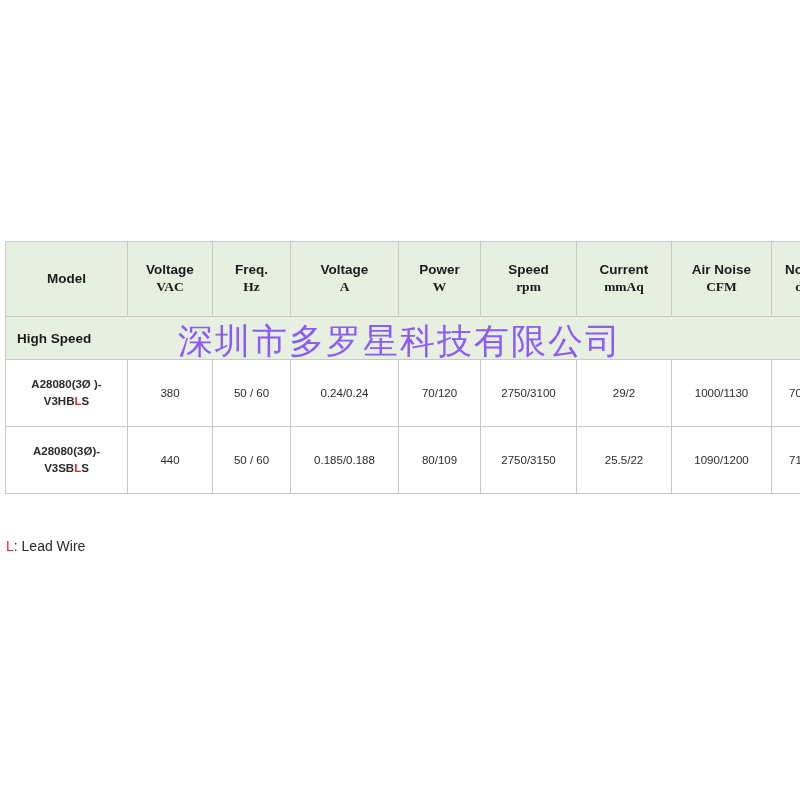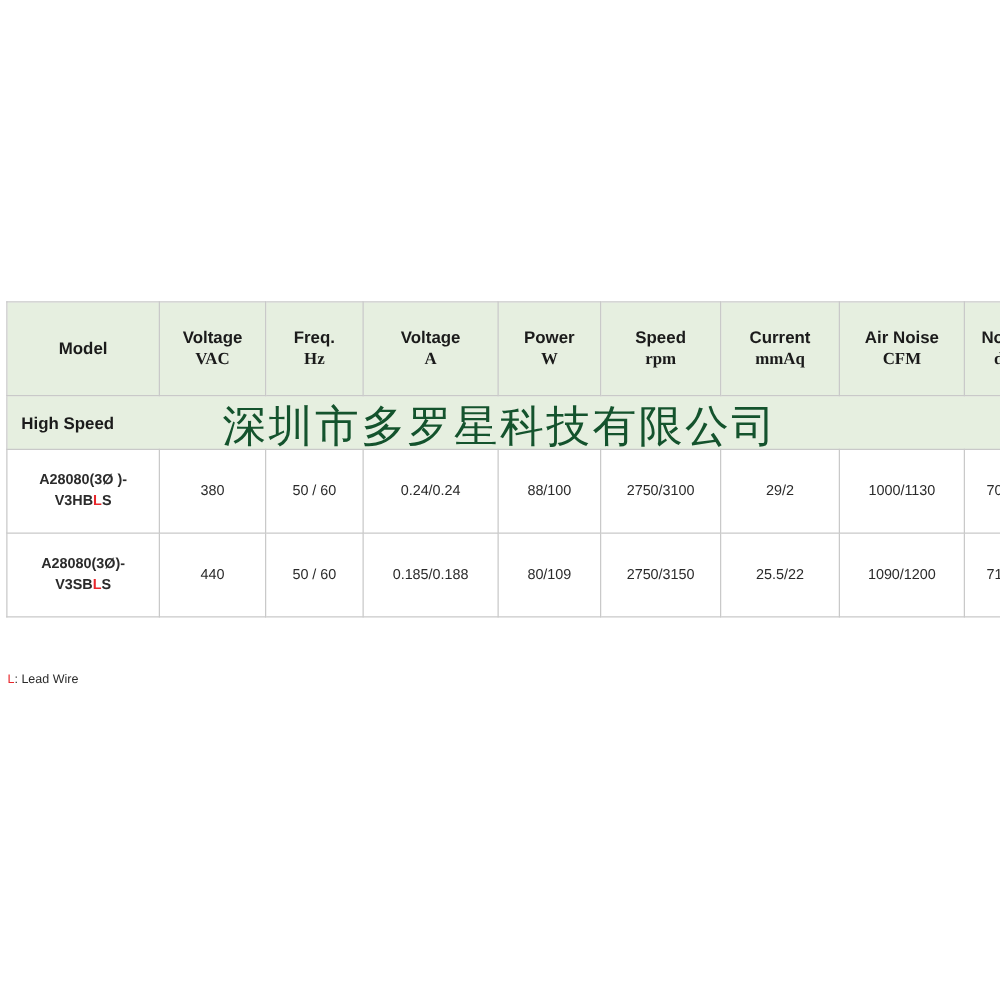--- a/index.html
+++ b/index.html
@@ -105,7 +105,7 @@
     text-align: center;
     font-size: 35px;
     letter-spacing: 2px;
-    color: #14532d;
+    color: #8b5cf6;
     font-family: "DejaVu Sans", sans-serif;
     pointer-events: none;
     white-space: nowrap;

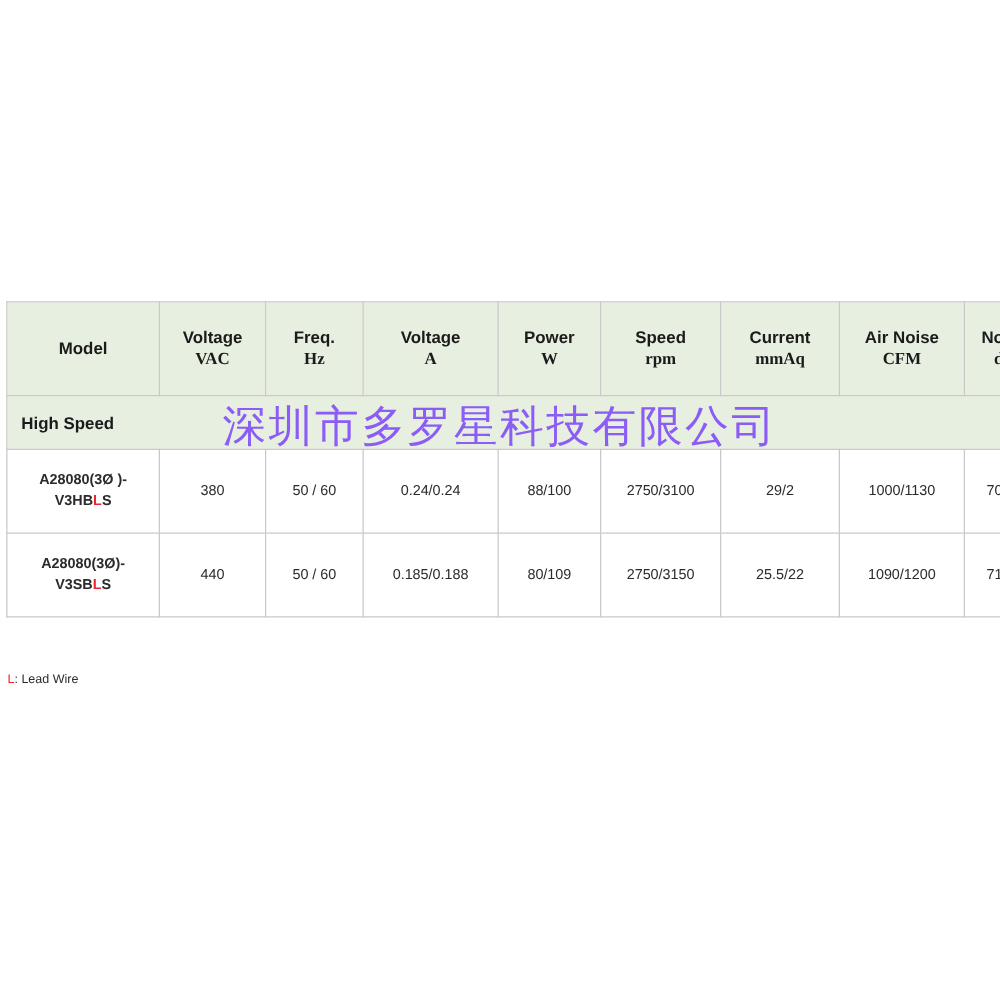--- a/index.html
+++ b/index.html
@@ -193,7 +193,7 @@
           <td>380</td>
           <td>50 / 60</td>
           <td>0.24/0.24</td>
-          <td>88/100</td>
+          <td>70/120</td>
           <td>2750/3100</td>
           <td>29/2</td>
           <td>1000/1130</td>

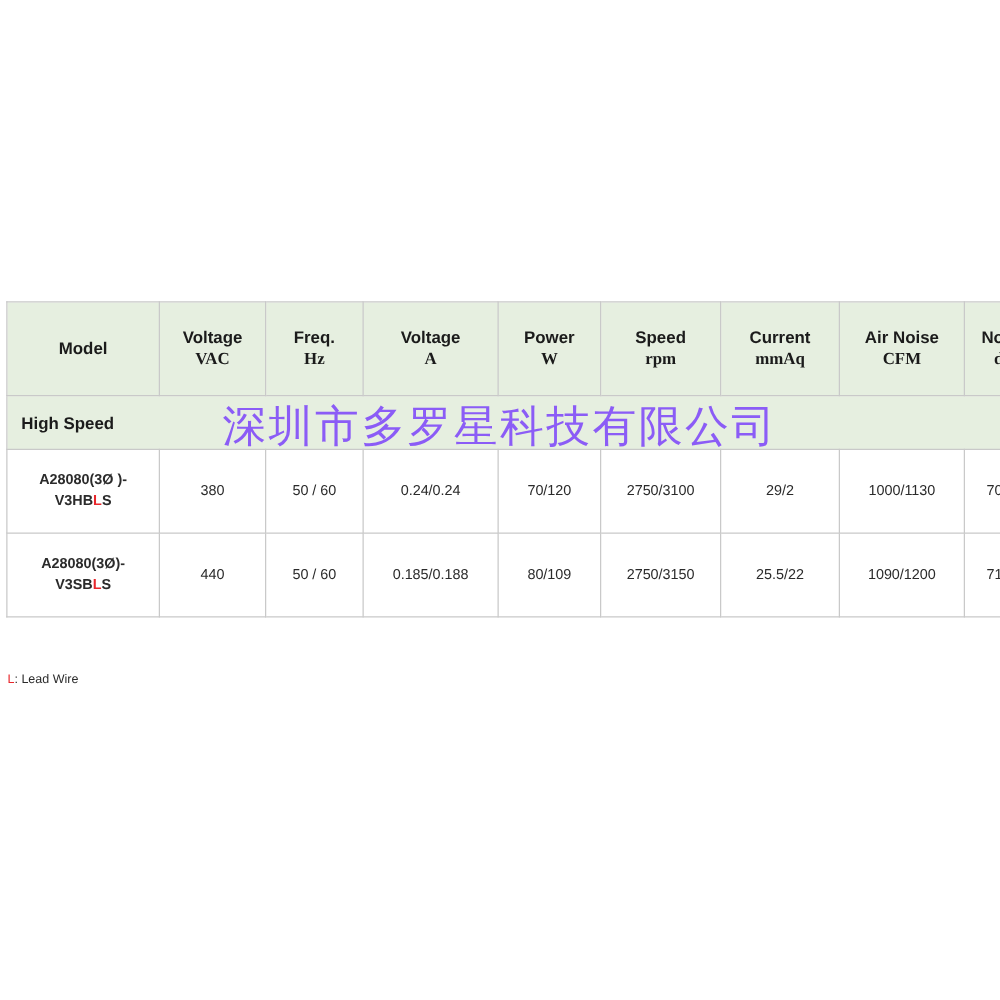--- a/index.html
+++ b/index.html
@@ -89,7 +89,7 @@
     position: absolute;
     left: 6px;
     top: 538px;
-    font-size: 10px;
+    font-size: 14px;
     color: #2b2b2b;
   }
   .footnote .lead-mark {

